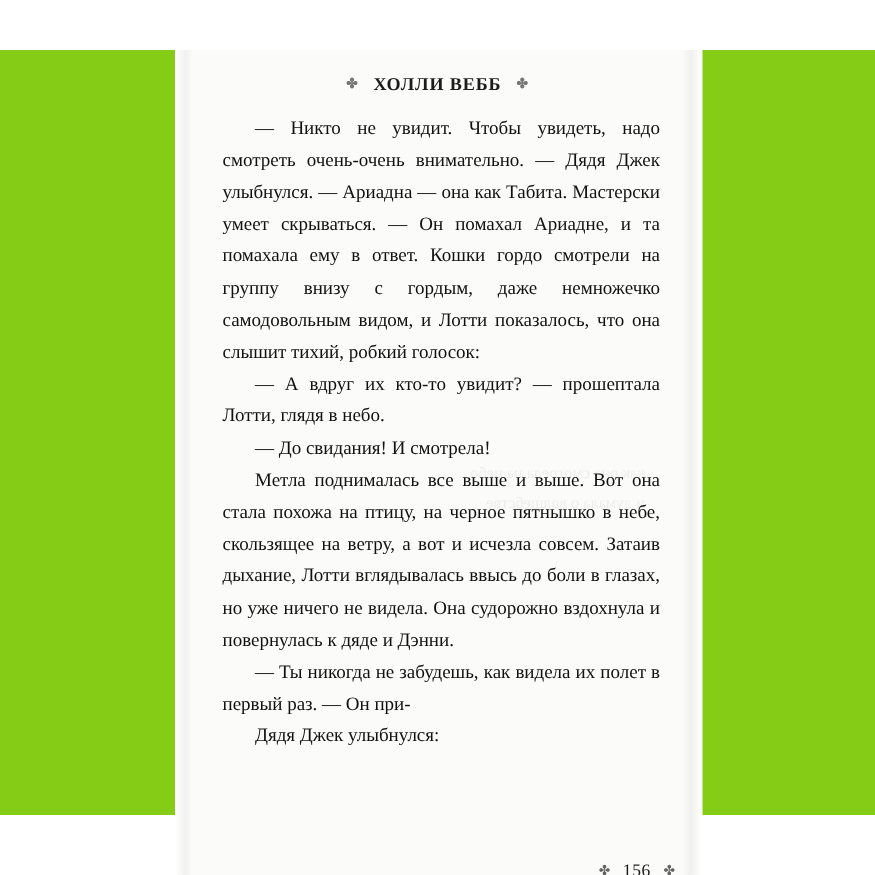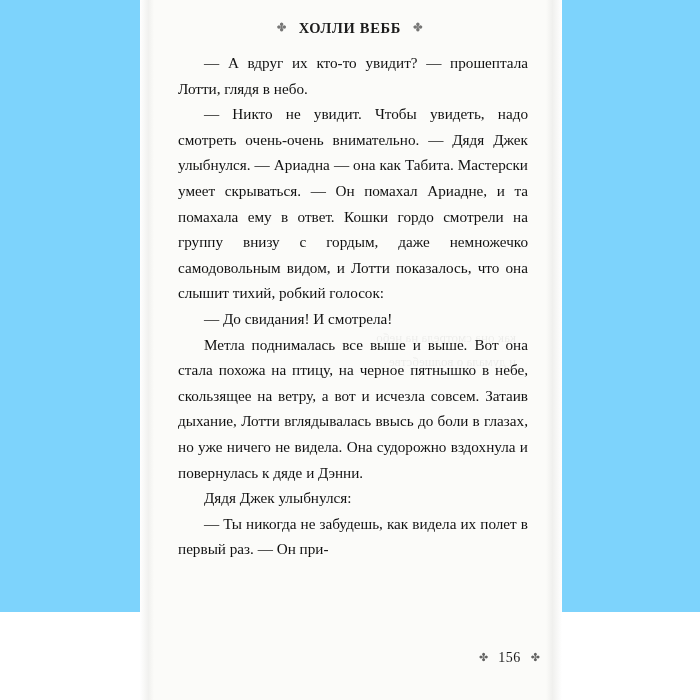--- a/index.html
+++ b/index.html
@@ -17,7 +17,8 @@
     position: relative;
     width: 700px;
     height: 612px;
-    background: #7dd3fc;
+    background: #84cc16;
+    margin-top: 40px;
   }
   
   .paper {

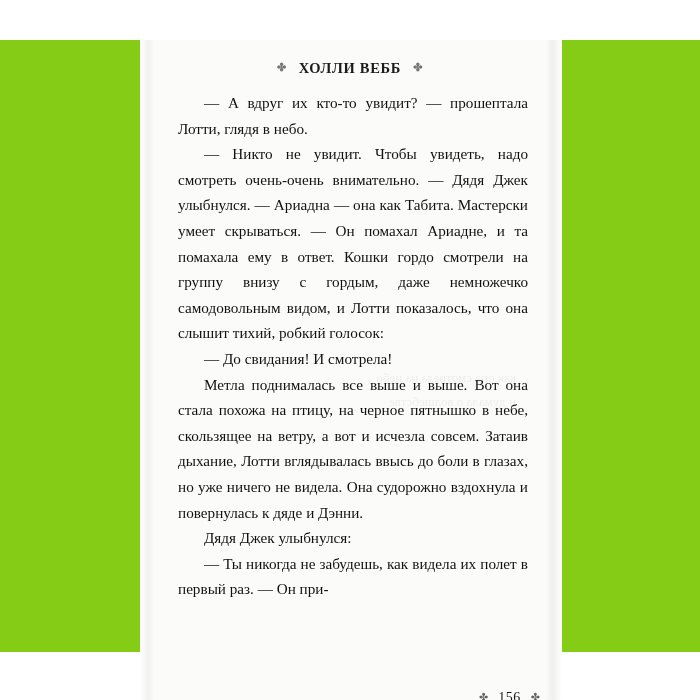--- a/index.html
+++ b/index.html
@@ -144,8 +144,8 @@
   <div class="bleed b2">и думала о волшебстве</div>
 
   <div class="body-text">
+    <p>— Никто не увидит. Чтобы увидеть, надо смотреть очень-очень внимательно. — Дядя Джек улыбнулся. — Ариадна — она как Табита. Мастерски умеет скрываться. — Он помахал Ариадне, и та помахала ему в ответ. Кошки гордо смотрели на группу внизу с гордым, даже немножечко самодовольным видом, и Лотти показалось, что она слышит тихий, робкий голосок:</p>
     <p>— А вдруг их кто-то увидит? — прошептала Лотти, глядя в небо.</p>
-    <p>— Никто не увидит. Чтобы увидеть, надо смотреть очень-очень внимательно. — Дядя Джек улыбнулся. — Ариадна — она как Табита. Мастерски умеет скрываться. — Он помахал Ариадне, и та помахала ему в ответ. Кошки гордо смотрели на группу внизу с гордым, даже немножечко самодовольным видом, и Лотти показалось, что она слышит тихий, робкий голосок:</p>
     <p>— До свидания! И смотрела!</p>
     <p>Метла поднималась все выше и выше. Вот она стала похожа на птицу, на черное пятнышко в небе, скользящее на ветру, а вот и исчезла совсем. Затаив дыхание, Лотти вглядывалась ввысь до боли в глазах, но уже ничего не видела. Она судорожно вздохнула и повернулась к дяде и Дэнни.</p>
     <p>Дядя Джек улыбнулся:</p>

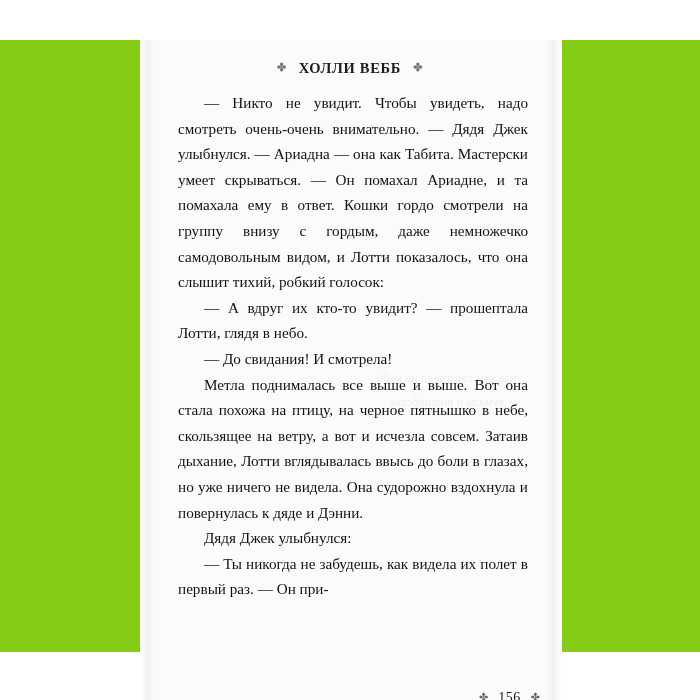--- a/index.html
+++ b/index.html
@@ -148,8 +148,8 @@
     <p>— А вдруг их кто-то увидит? — прошептала Лотти, глядя в небо.</p>
     <p>— До свидания! И смотрела!</p>
     <p>Метла поднималась все выше и выше. Вот она стала похожа на птицу, на черное пятнышко в небе, скользящее на ветру, а вот и исчезла совсем. Затаив дыхание, Лотти вглядывалась ввысь до боли в глазах, но уже ничего не видела. Она судорожно вздохнула и повернулась к дяде и Дэнни.</p>
+    <p>— Ты никогда не забудешь, как видела их полет в первый раз. — Он при-</p>
     <p>Дядя Джек улыбнулся:</p>
-    <p>— Ты никогда не забудешь, как видела их полет в первый раз. — Он при-</p>
   </div>
 
   <div class="footer">

